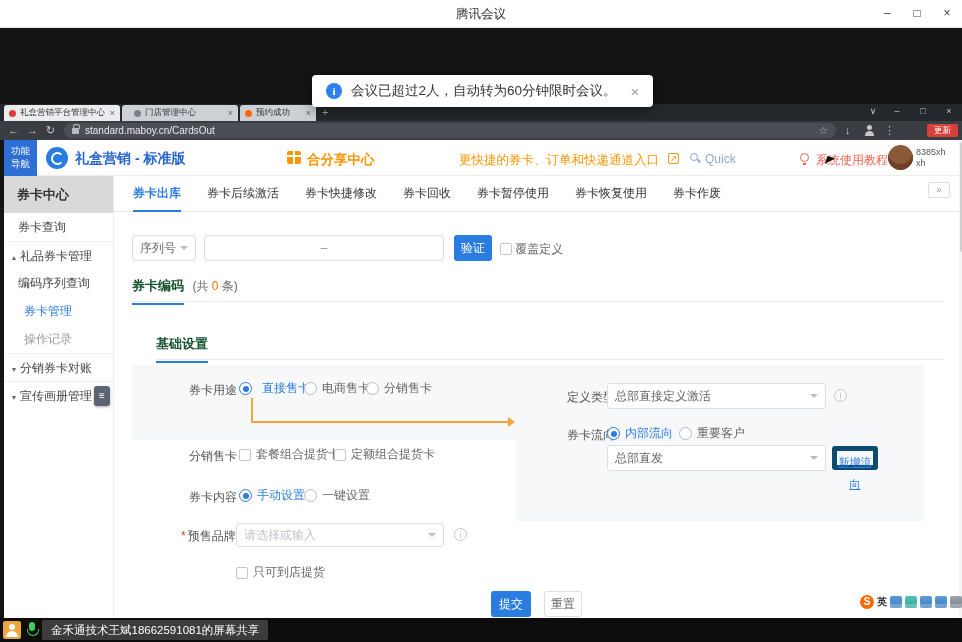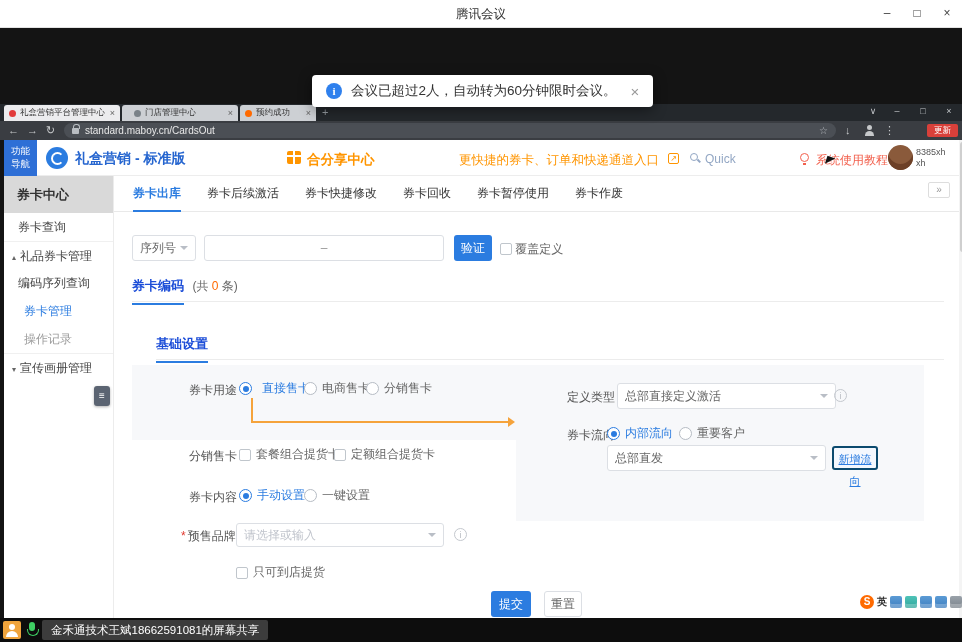--- a/index.html
+++ b/index.html
@@ -244,6 +244,7 @@
             <span class="ctab">券卡快捷修改</span>
             <span class="ctab">券卡回收</span>
             <span class="ctab">券卡暂停使用</span>
+            <span class="ctab">券卡恢复使用</span>
             <span class="ctab">券卡作废</span>
           </div>
           <div class="collapse-btn">»</div>

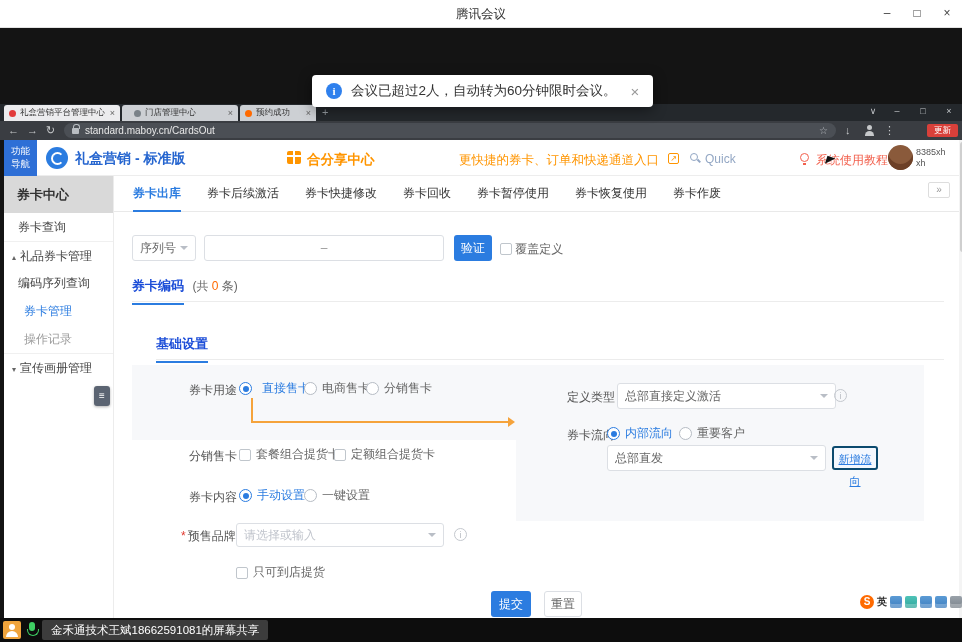--- a/index.html
+++ b/index.html
@@ -96,7 +96,7 @@
   .overwrite { position:absolute; left:368px; top:6px; font-size:12px; color:#666; white-space:nowrap; }
 
   .sec-head { position:absolute; left:18px; right:22px; height:26px; border-bottom:1px solid #ececec; }
-  .sec-head .stitle { display:inline-block; font-size:13px; font-weight:bold; color:#1d4ed8; padding-bottom:8px; border-bottom:2px solid #2b7ce0; }
+  .sec-head .stitle { display:inline-block; font-size:13px; font-weight:bold; color:#14532d; padding-bottom:8px; border-bottom:2px solid #2b7ce0; }
   .sec-head .scount { font-size:12px; color:#666; margin-left:4px; }
   .sec-head .scount .num { color:#ff6a00; }
 

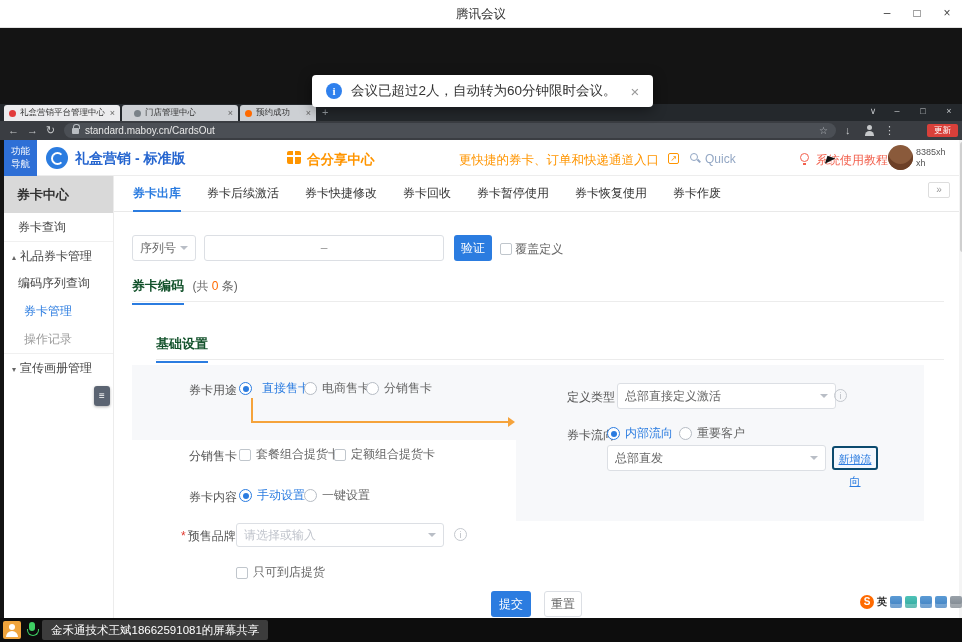--- a/index.html
+++ b/index.html
@@ -232,6 +232,9 @@
           <div class="side-item child selected">券卡管理</div>
           <div class="side-item child dim">操作记录</div>
           <div class="side-item group">
+            <span class="arr">▾</span><span>分销券卡对账</span>
+          </div>
+          <div class="side-item group">
             <span class="arr">▾</span><span>宣传画册管理</span>
           </div>
         </div>

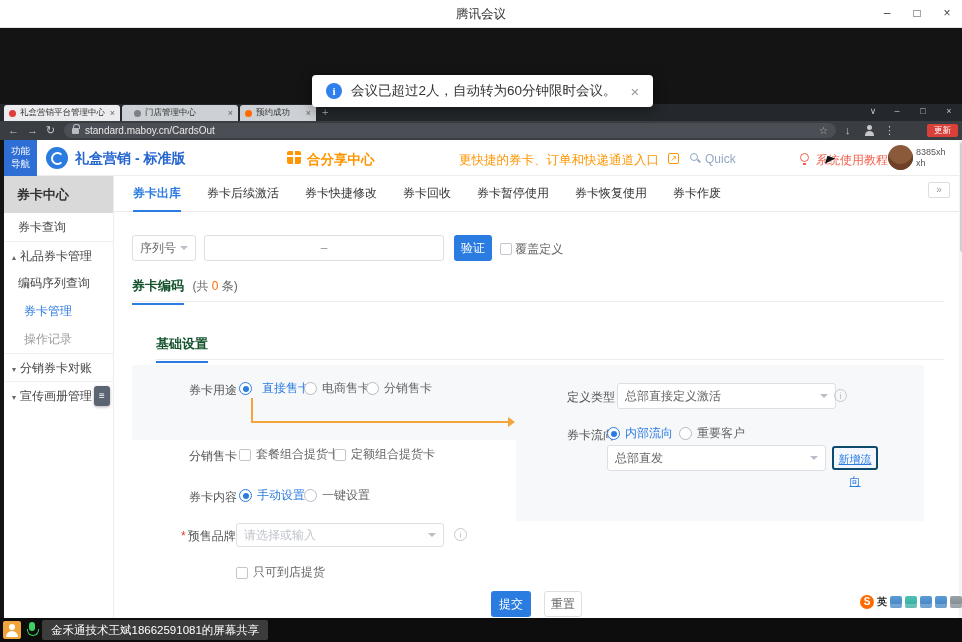--- a/index.html
+++ b/index.html
@@ -329,7 +329,7 @@
             </div>
 
             <div class="flabel" style="left:435px; top:24px;">定义类型</div>
-            <div class="selbox" style="position:absolute; left:475px; top:18px; width:219px; height:26px;margin-left:10px;">
+            <div class="selbox" style="position:absolute; left:475px; top:18px; width:219px; height:26px;">
               <span>总部直接定义激活</span>
               <span class="caret"></span>
             </div>

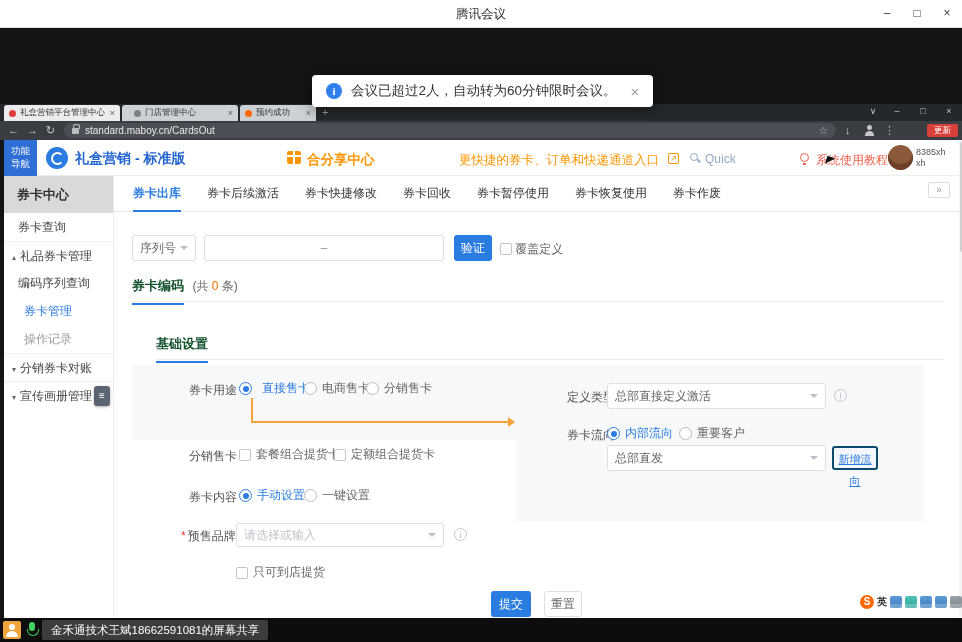--- a/index.html
+++ b/index.html
@@ -115,7 +115,7 @@
   .info-i { width:13px; height:13px; border:1px solid #c4c8ce; border-radius:50%; color:#b8bcc2; font-size:9px; line-height:12px; text-align:center; position:absolute; }
   .req { color:#e0392f; margin-right:2px; }
   .ph { color:#c0c4cc; }
-  .outline-btn { position:absolute; border:2px solid #0c4a6e; color:#2b7ce0; background:#f4f8fe; font-size:11px; border-radius:3px; text-align:center;text-decoration:underline; }
+  .outline-btn { position:absolute; border:5px solid #0c4a6e; color:#2b7ce0; background:#f4f8fe; font-size:11px; border-radius:3px; text-align:center;text-decoration:underline; }
   .submit-btn { position:absolute; left:359px; top:226px; width:40px; height:26px; background:#2b7ce0; color:#fff; font-size:12px; border:none; border-radius:3px; line-height:26px; text-align:center; }
   .reset-btn { position:absolute; left:412px; top:226px; width:38px; height:26px; background:#fff; color:#666; font-size:12px; border:1px solid #dcdfe4; border-radius:3px; line-height:24px; text-align:center; }
 

